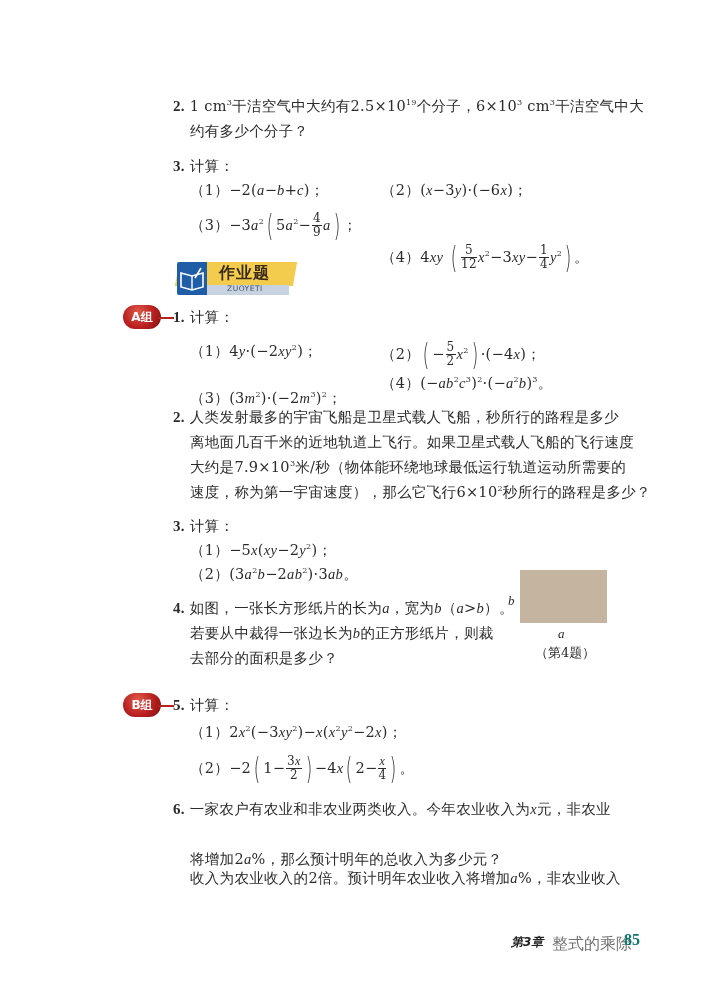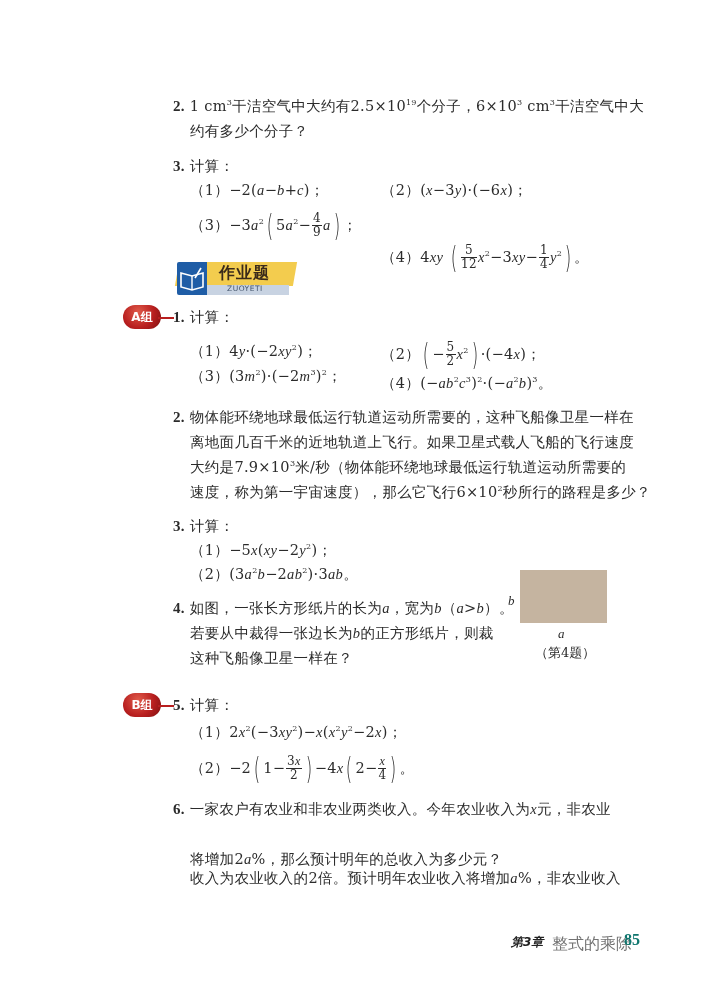--- a/index.html
+++ b/index.html
@@ -77,7 +77,7 @@
 </div>
 <div class="line" style="left:190px; top:341px;">（1）4<i>y</i>·(−2<i>xy</i><sup>2</sup>)；</div>
 <div class="line" style="left:381px; top:341px;">（2）<span class="big">(</span>−<span class="frac"><span class="n">5</span><span class="d">2</span></span><i>x</i><sup>2</sup><span class="big">)</span>·(−4<i>x</i>)；</div>
-<div class="line" style="left:190px; top:366px;">（3）(3<i>m</i><sup>2</sup>)·(−2<i>m</i><sup>3</sup>)<sup>2</sup>；</div>
+<div class="line" style="left:190px; top:388px;">（3）(3<i>m</i><sup>2</sup>)·(−2<i>m</i><sup>3</sup>)<sup>2</sup>；</div>
 <div class="line" style="left:381px; top:373px;">（4）(−<i>ab</i><sup>2</sup><i>c</i><sup>3</sup>)<sup>2</sup>·(−<i>a</i><sup>2</sup><i>b</i>)<sup>3</sup>。</div>
 
 <div class="line" style="left:173px; top:407px;">

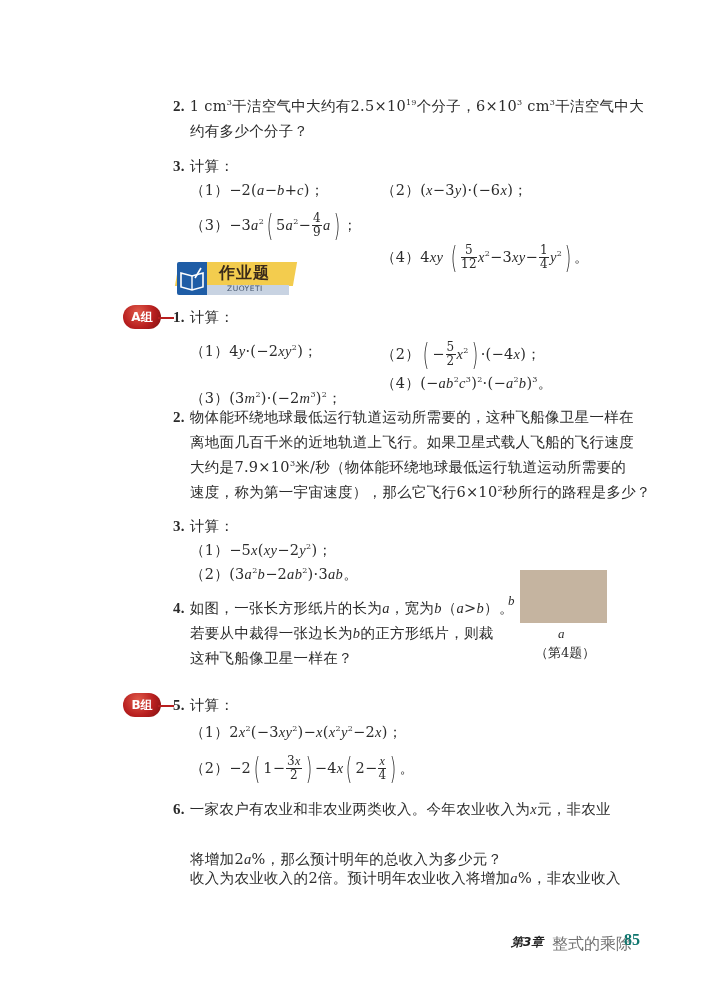--- a/index.html
+++ b/index.html
@@ -82,7 +82,7 @@
 
 <div class="line" style="left:173px; top:407px;">
   <span class="num">2.</span>
-  <span>物体能环绕地球最低运行轨道运动所需要的，这种飞船像卫星一样在</span>
+  <span>人类发射最多的宇宙飞船是卫星式载人飞船，秒所行的路程是多少</span>
 </div>
 <div class="line" style="left:190px; top:432px;">离地面几百千米的近地轨道上飞行。如果卫星式载人飞船的飞行速度</div>
 <div class="line" style="left:190px; top:457px;">大约是7.9×10<sup>3</sup>米/秒（物体能环绕地球最低运行轨道运动所需要的</div>

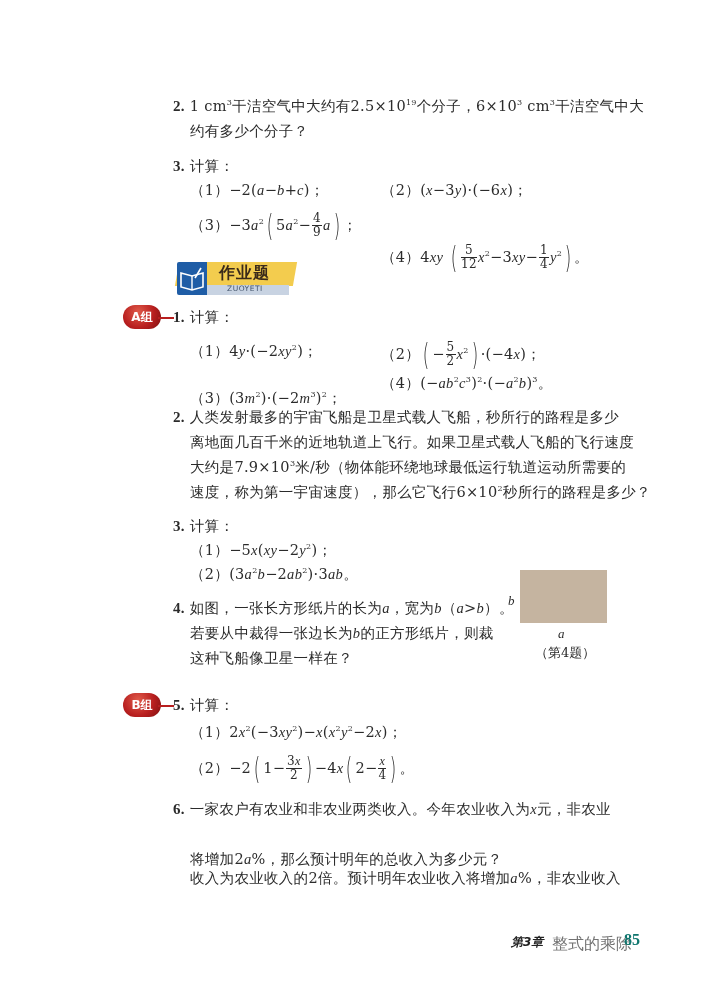--- a/index.html
+++ b/index.html
@@ -100,7 +100,7 @@
   如图，一张长方形纸片的长为<i>a</i>，宽为<i>b</i>（<i>a</i>&gt;<i>b</i>）。
 </div>
 <div class="line" style="left:190px; top:623px;">若要从中裁得一张边长为<i>b</i>的正方形纸片，则裁</div>
-<div class="line" style="left:190px; top:648px;">这种飞船像卫星一样在？</div>
+<div class="line" style="left:190px; top:648px;">去部分的面积是多少？</div>
 
 <div class="abs rect"></div>
 <div class="abs fig-lbl it" style="left:508px; top:593px;">b</div>

